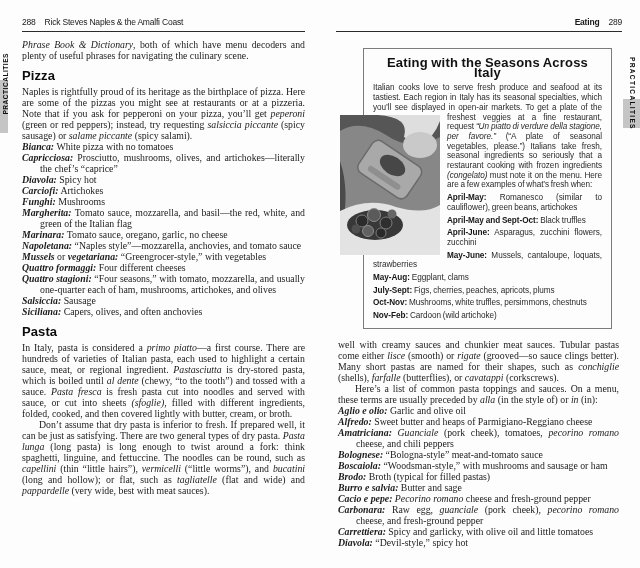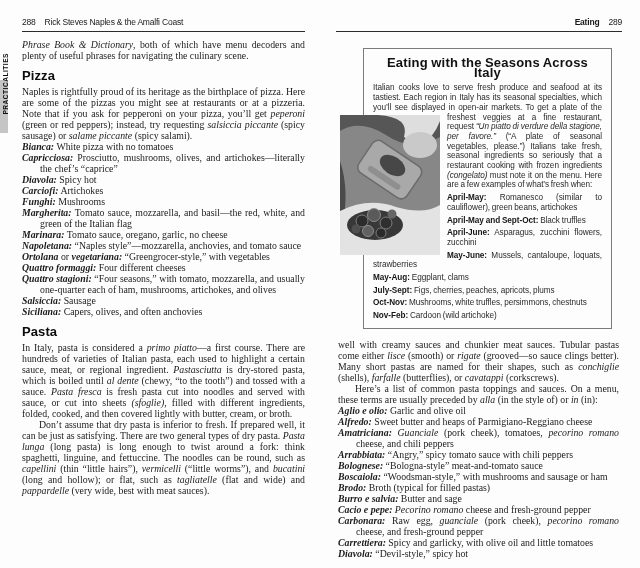--- a/index.html
+++ b/index.html
@@ -11,7 +11,7 @@
     -webkit-font-smoothing:antialiased;
   }
   .spread { position:relative; width:640px; height:568px; background:#fdfdfd; }
-  .page { position:absolute; top:0; height:568px; overflow:hidden;padding-left:29px; }
+  .page { position:absolute; top:0; height:568px; overflow:hidden; }
   .page-left  { left:0;   width:320px; }
   .page-right { left:320px; width:320px; }
 

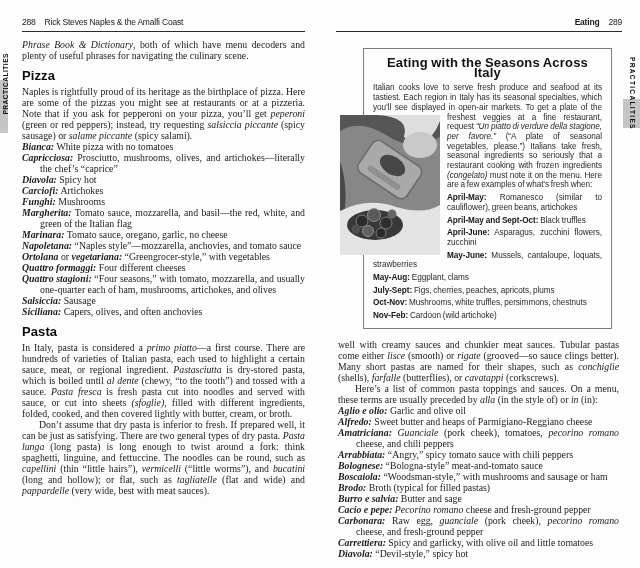--- a/index.html
+++ b/index.html
@@ -119,7 +119,7 @@
           <div class="entry"><span class="bi">Margherita:</span><span> Tomato sauce, mozzarella, and basil—the red, white, and green of the Italian flag</span></div>
           <div class="entry"><span class="bi">Marinara:</span><span> Tomato sauce, oregano, garlic, no cheese</span></div>
           <div class="entry"><span class="bi">Napoletana:</span><span> “Naples style”—mozzarella, anchovies, and tomato sauce</span></div>
-          <div class="entry"><span class="bi">Ortolana</span><span> or </span><span class="bi">vegetariana:</span><span> “Greengrocer-style,” with vegetables</span></div>
+          <div class="entry"><span class="bi">Mussels</span><span> or </span><span class="bi">vegetariana:</span><span> “Greengrocer-style,” with vegetables</span></div>
           <div class="entry"><span class="bi">Quattro formaggi:</span><span> Four different cheeses</span></div>
           <div class="entry"><span class="bi">Quattro stagioni:</span><span> “Four seasons,” with tomato, mozzarella, and usually one-quarter each of ham, mushrooms, artichokes, and olives</span></div>
           <div class="entry"><span class="bi">Salsiccia:</span><span> Sausage</span></div>

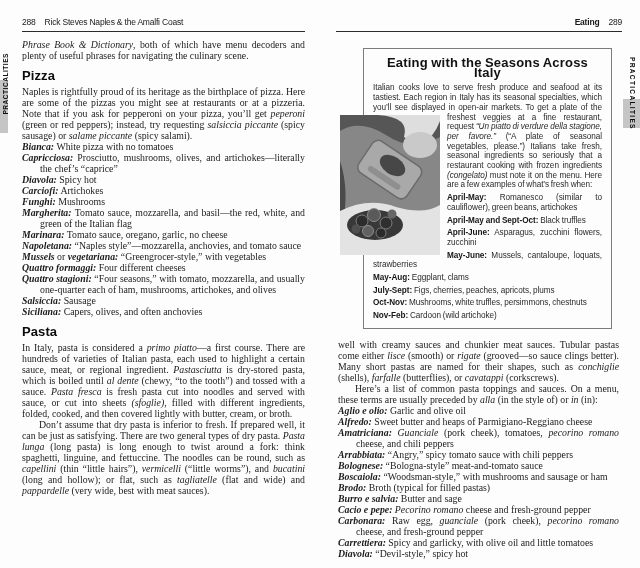--- a/index.html
+++ b/index.html
@@ -185,7 +185,6 @@
           <div class="entry"><span class="bi">Aglio e olio:</span><span> Garlic and olive oil</span></div>
           <div class="entry"><span class="bi">Alfredo:</span><span> Sweet butter and heaps of Parmigiano-Reggiano cheese</span></div>
           <div class="entry"><span class="bi">Amatriciana:</span><span> </span><span class="it">Guanciale</span><span> (pork cheek), tomatoes, </span><span class="it">pecorino romano</span><span> cheese, and chili peppers</span></div>
-          <div class="entry"><span class="bi">Arrabbiata:</span><span> “Angry,” spicy tomato sauce with chili peppers</span></div>
           <div class="entry"><span class="bi">Bolognese:</span><span> “Bologna-style” meat-and-tomato sauce</span></div>
           <div class="entry"><span class="bi">Boscaiola:</span><span> “Woodsman-style,” with mushrooms and sausage or ham</span></div>
           <div class="entry"><span class="bi">Brodo:</span><span> Broth (typical for filled pastas)</span></div>

